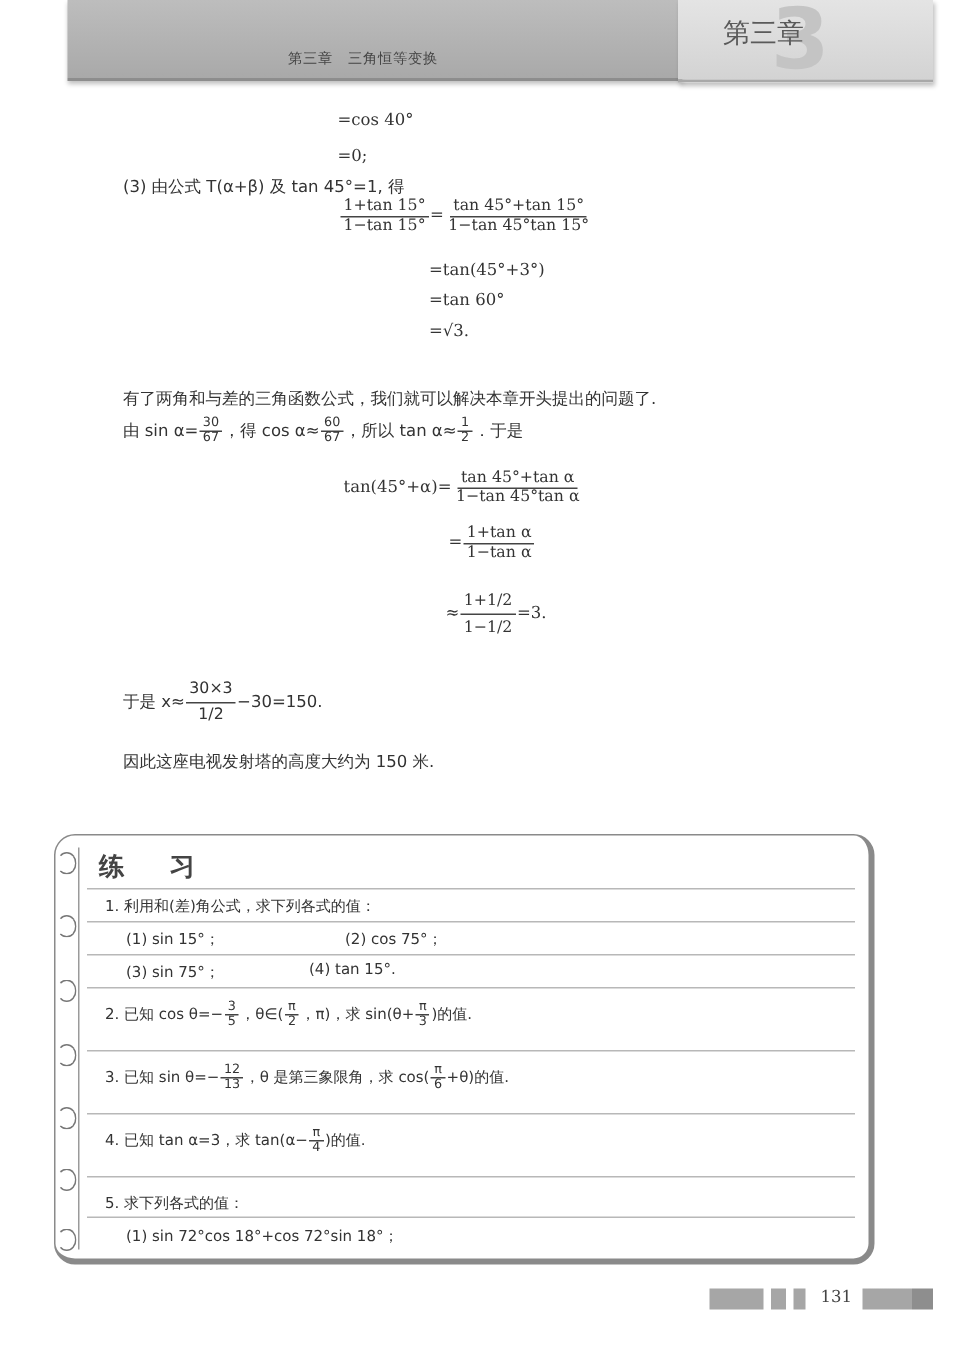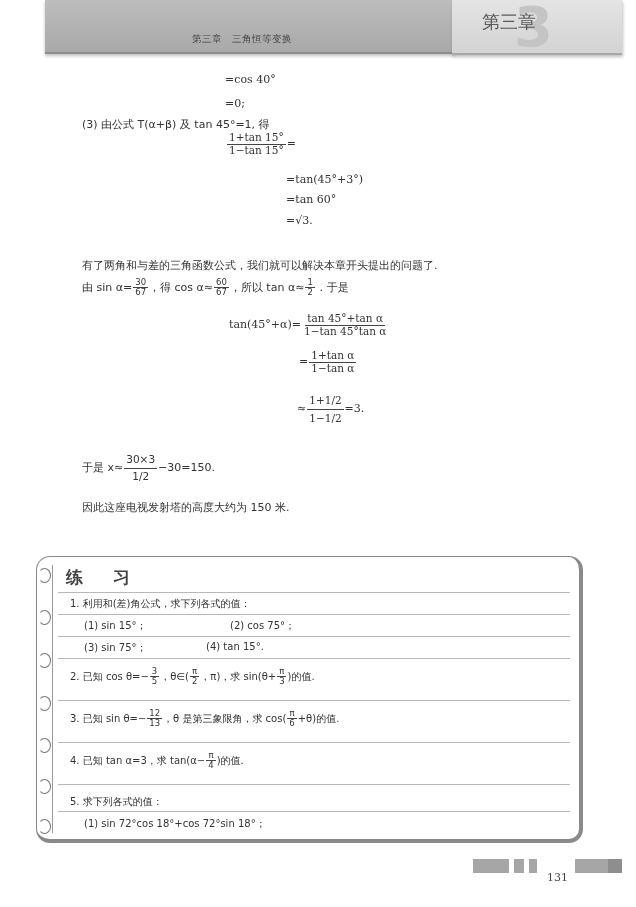--- a/index.html
+++ b/index.html
@@ -84,7 +84,10 @@
   <span class="frac">
       <span class="num">1+tan 15°</span>
       <span class="den">1−tan 15°</span>
-    </span>=
+    </span>=<span class="frac">
+      <span class="num">tan 45°+tan 15°</span>
+      <span class="den">1−tan 45°tan 15°</span>
+    </span>
 </div>
 <div class="line m" style="left:286px; top:173px;">=tan(45°+3°)</div>
 <div class="line m" style="left:286px; top:193px;">=tan 60°</div>

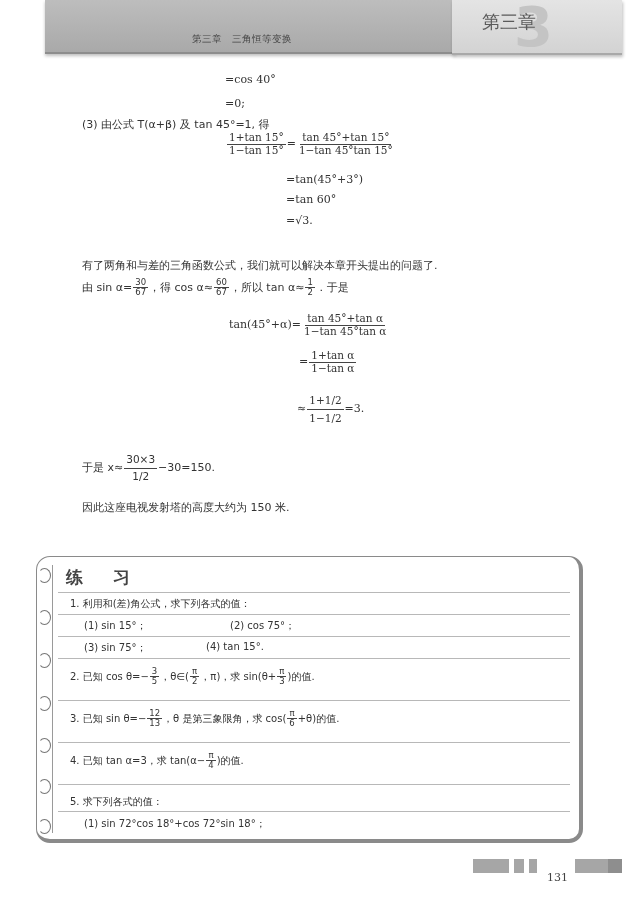--- a/index.html
+++ b/index.html
@@ -63,7 +63,7 @@
   .ex-line .frac { font-size: 8.5px; }
 
   .pager { position: absolute; top: 859px; height: 14px; background: #a6a6a6; }
-  .page-num { position: absolute; left: 547px; top: 858px; font-size: 11px; color: #444; margin-top: 13px; }
+  .page-num { position: absolute; left: 547px; top: 858px; font-size: 11px; color: #444; }
 </style>
 </head>
 <body>

